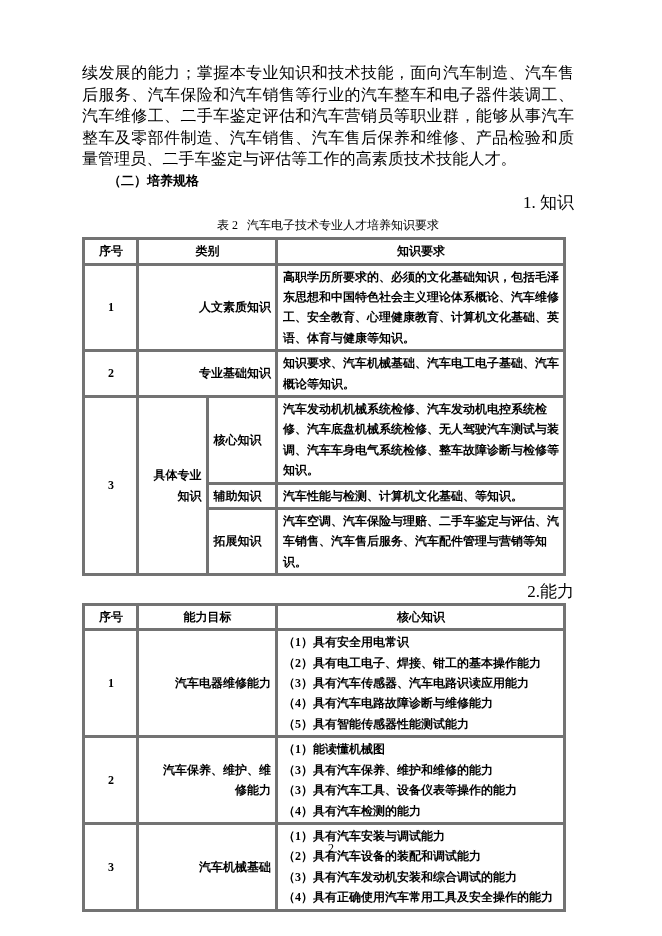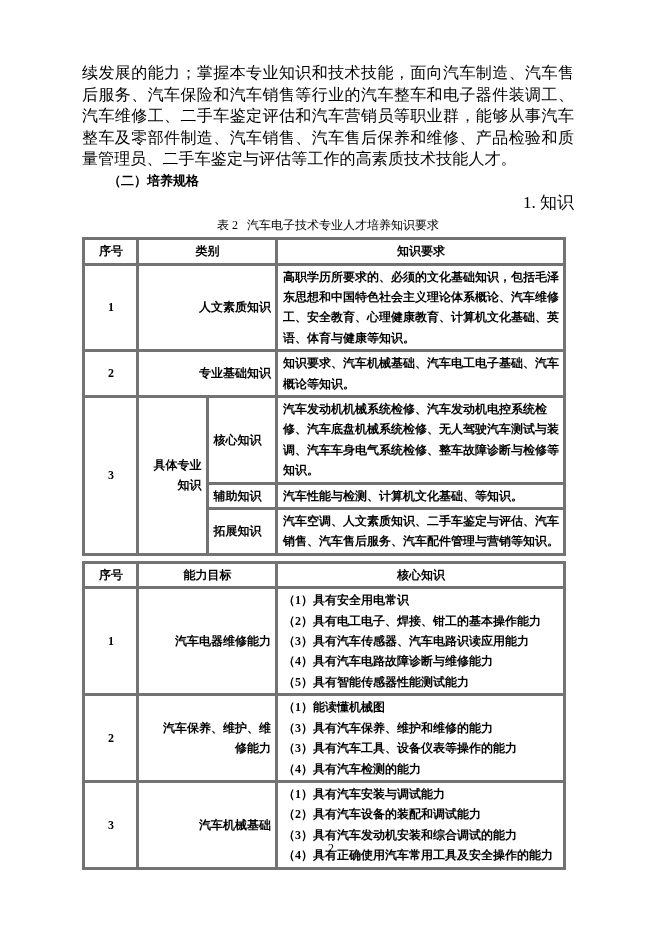--- a/index.html
+++ b/index.html
@@ -153,7 +153,7 @@
 
         <tr>
           <td class="c-sub">拓展知识</td>
-          <td class="c-desc">汽车空调、人文素质知识、二手车鉴定与评估、汽车销售、汽车售后服务、汽车配件管理与营销等知识。</td>
+          <td class="c-desc">汽车空调、汽车保险与理赔、二手车鉴定与评估、汽车销售、汽车售后服务、汽车配件管理与营销等知识。</td>
         </tr>
       </tbody>
     </table>

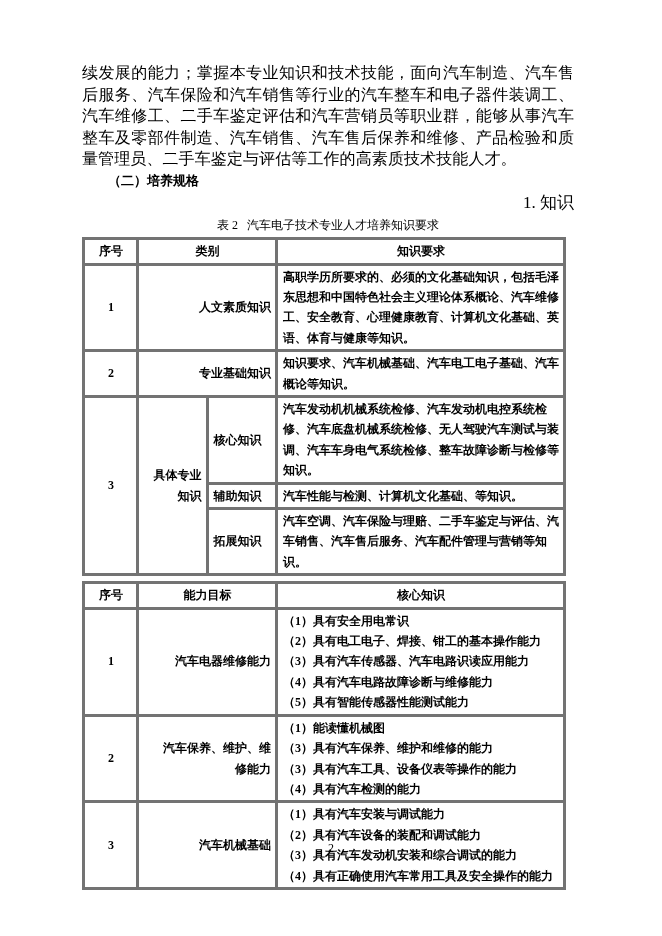--- a/index.html
+++ b/index.html
@@ -160,6 +160,7 @@
 
     <div class="after-table-gap"></div>
 
+    <p class="sublabel">2.能力</p>
 
 
     <table class="doc-table">

